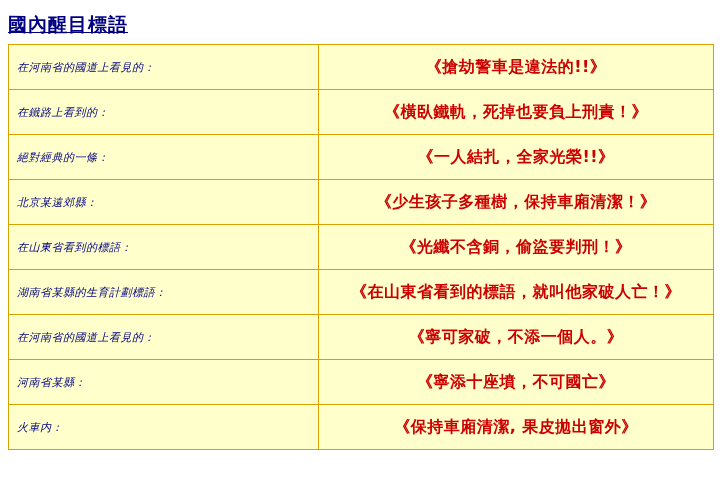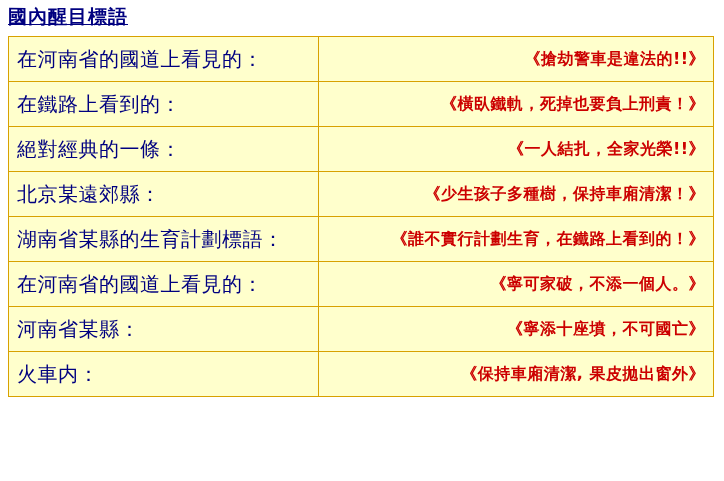--- a/index.html
+++ b/index.html
@@ -18,6 +18,7 @@
     width: 724px;
     height: 349px;
     box-sizing: border-box;
+    margin-top: 8px;
   }
   .title {
     position: absolute;

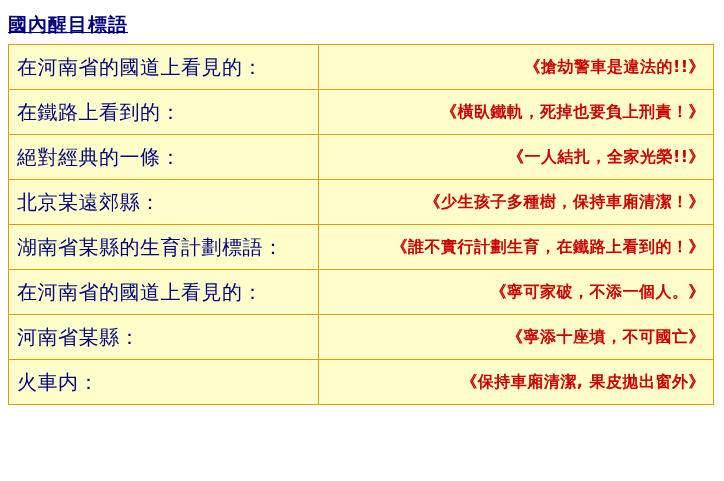--- a/index.html
+++ b/index.html
@@ -53,10 +53,11 @@
   }
   td.ctx {
     width: 310px;
-    font-size: 20px;
+    font-size: 11px;
     color: #000080;
     text-align: left;
     letter-spacing: 0.5px;
+    font-style: italic;
   }
   td.slogan {
     width: 395px;

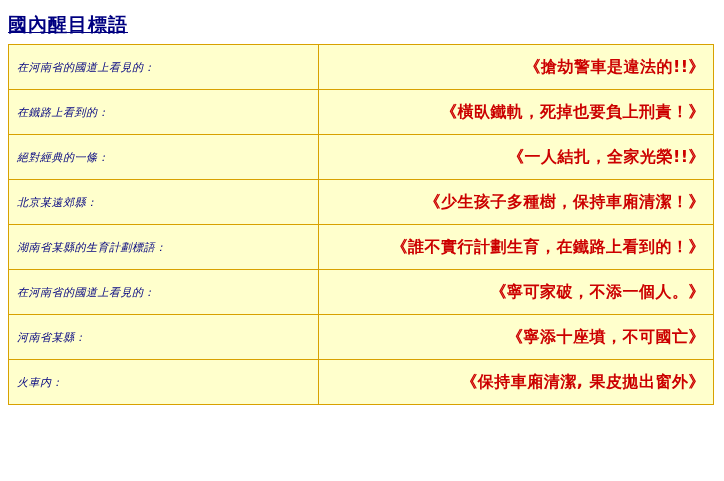--- a/index.html
+++ b/index.html
@@ -64,7 +64,7 @@
     font-size: 16px;
     color: #cc0000;
     font-weight: bold;
-    text-align: right;
+    text-align: center;
     letter-spacing: 0.5px;
   }
 </style>

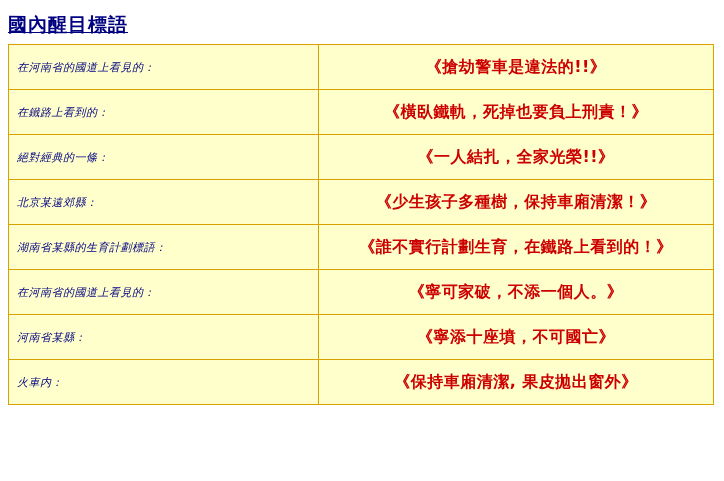--- a/index.html
+++ b/index.html
@@ -95,6 +95,10 @@
           <td class="slogan">《少生孩子多種樹，保持車廂清潔！》</td>
         </tr>
         <tr>
+          <td class="ctx">在山東省看到的標語：</td>
+          <td class="slogan">《光纖不含銅，偷盜要判刑！》</td>
+        </tr>
+        <tr>
           <td class="ctx">湖南省某縣的生育計劃標語：</td>
           <td class="slogan">《誰不實行計劃生育，在鐵路上看到的！》</td>
         </tr>

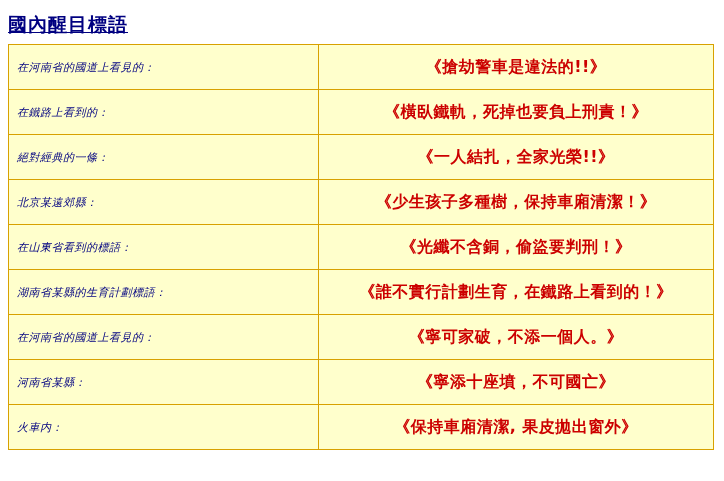--- a/index.html
+++ b/index.html
@@ -100,7 +100,7 @@
         </tr>
         <tr>
           <td class="ctx">湖南省某縣的生育計劃標語：</td>
-          <td class="slogan">《誰不實行計劃生育，在鐵路上看到的！》</td>
+          <td class="slogan">《在山東省看到的標語，就叫他家破人亡！》</td>
         </tr>
         <tr>
           <td class="ctx">在河南省的國道上看見的：</td>

